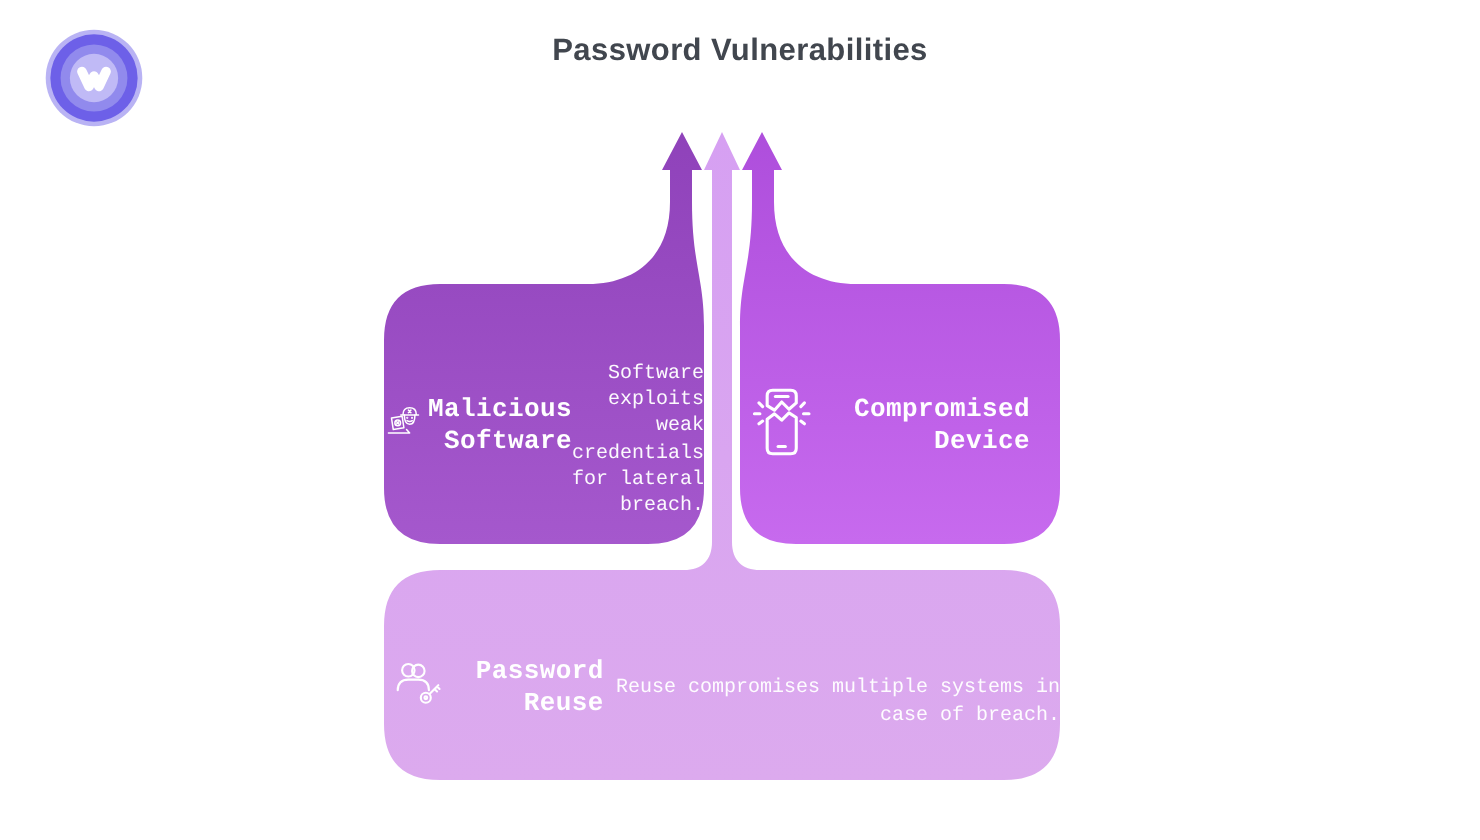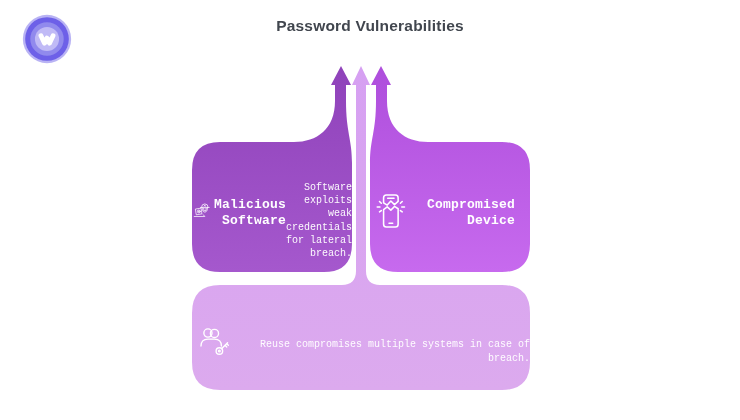--- a/index.html
+++ b/index.html
@@ -128,6 +128,7 @@
         <path d="M36.5 30 L43.5 23 M40.5 26 L42.5 28 M42.5 24 L44.5 26"></path>
       </g>
     </svg>
+    <h2 class="card-title">Password Reuse</h2>
     <p class="card-body">Reuse compromises multiple systems in case of breach.</p>
   </div>
 

